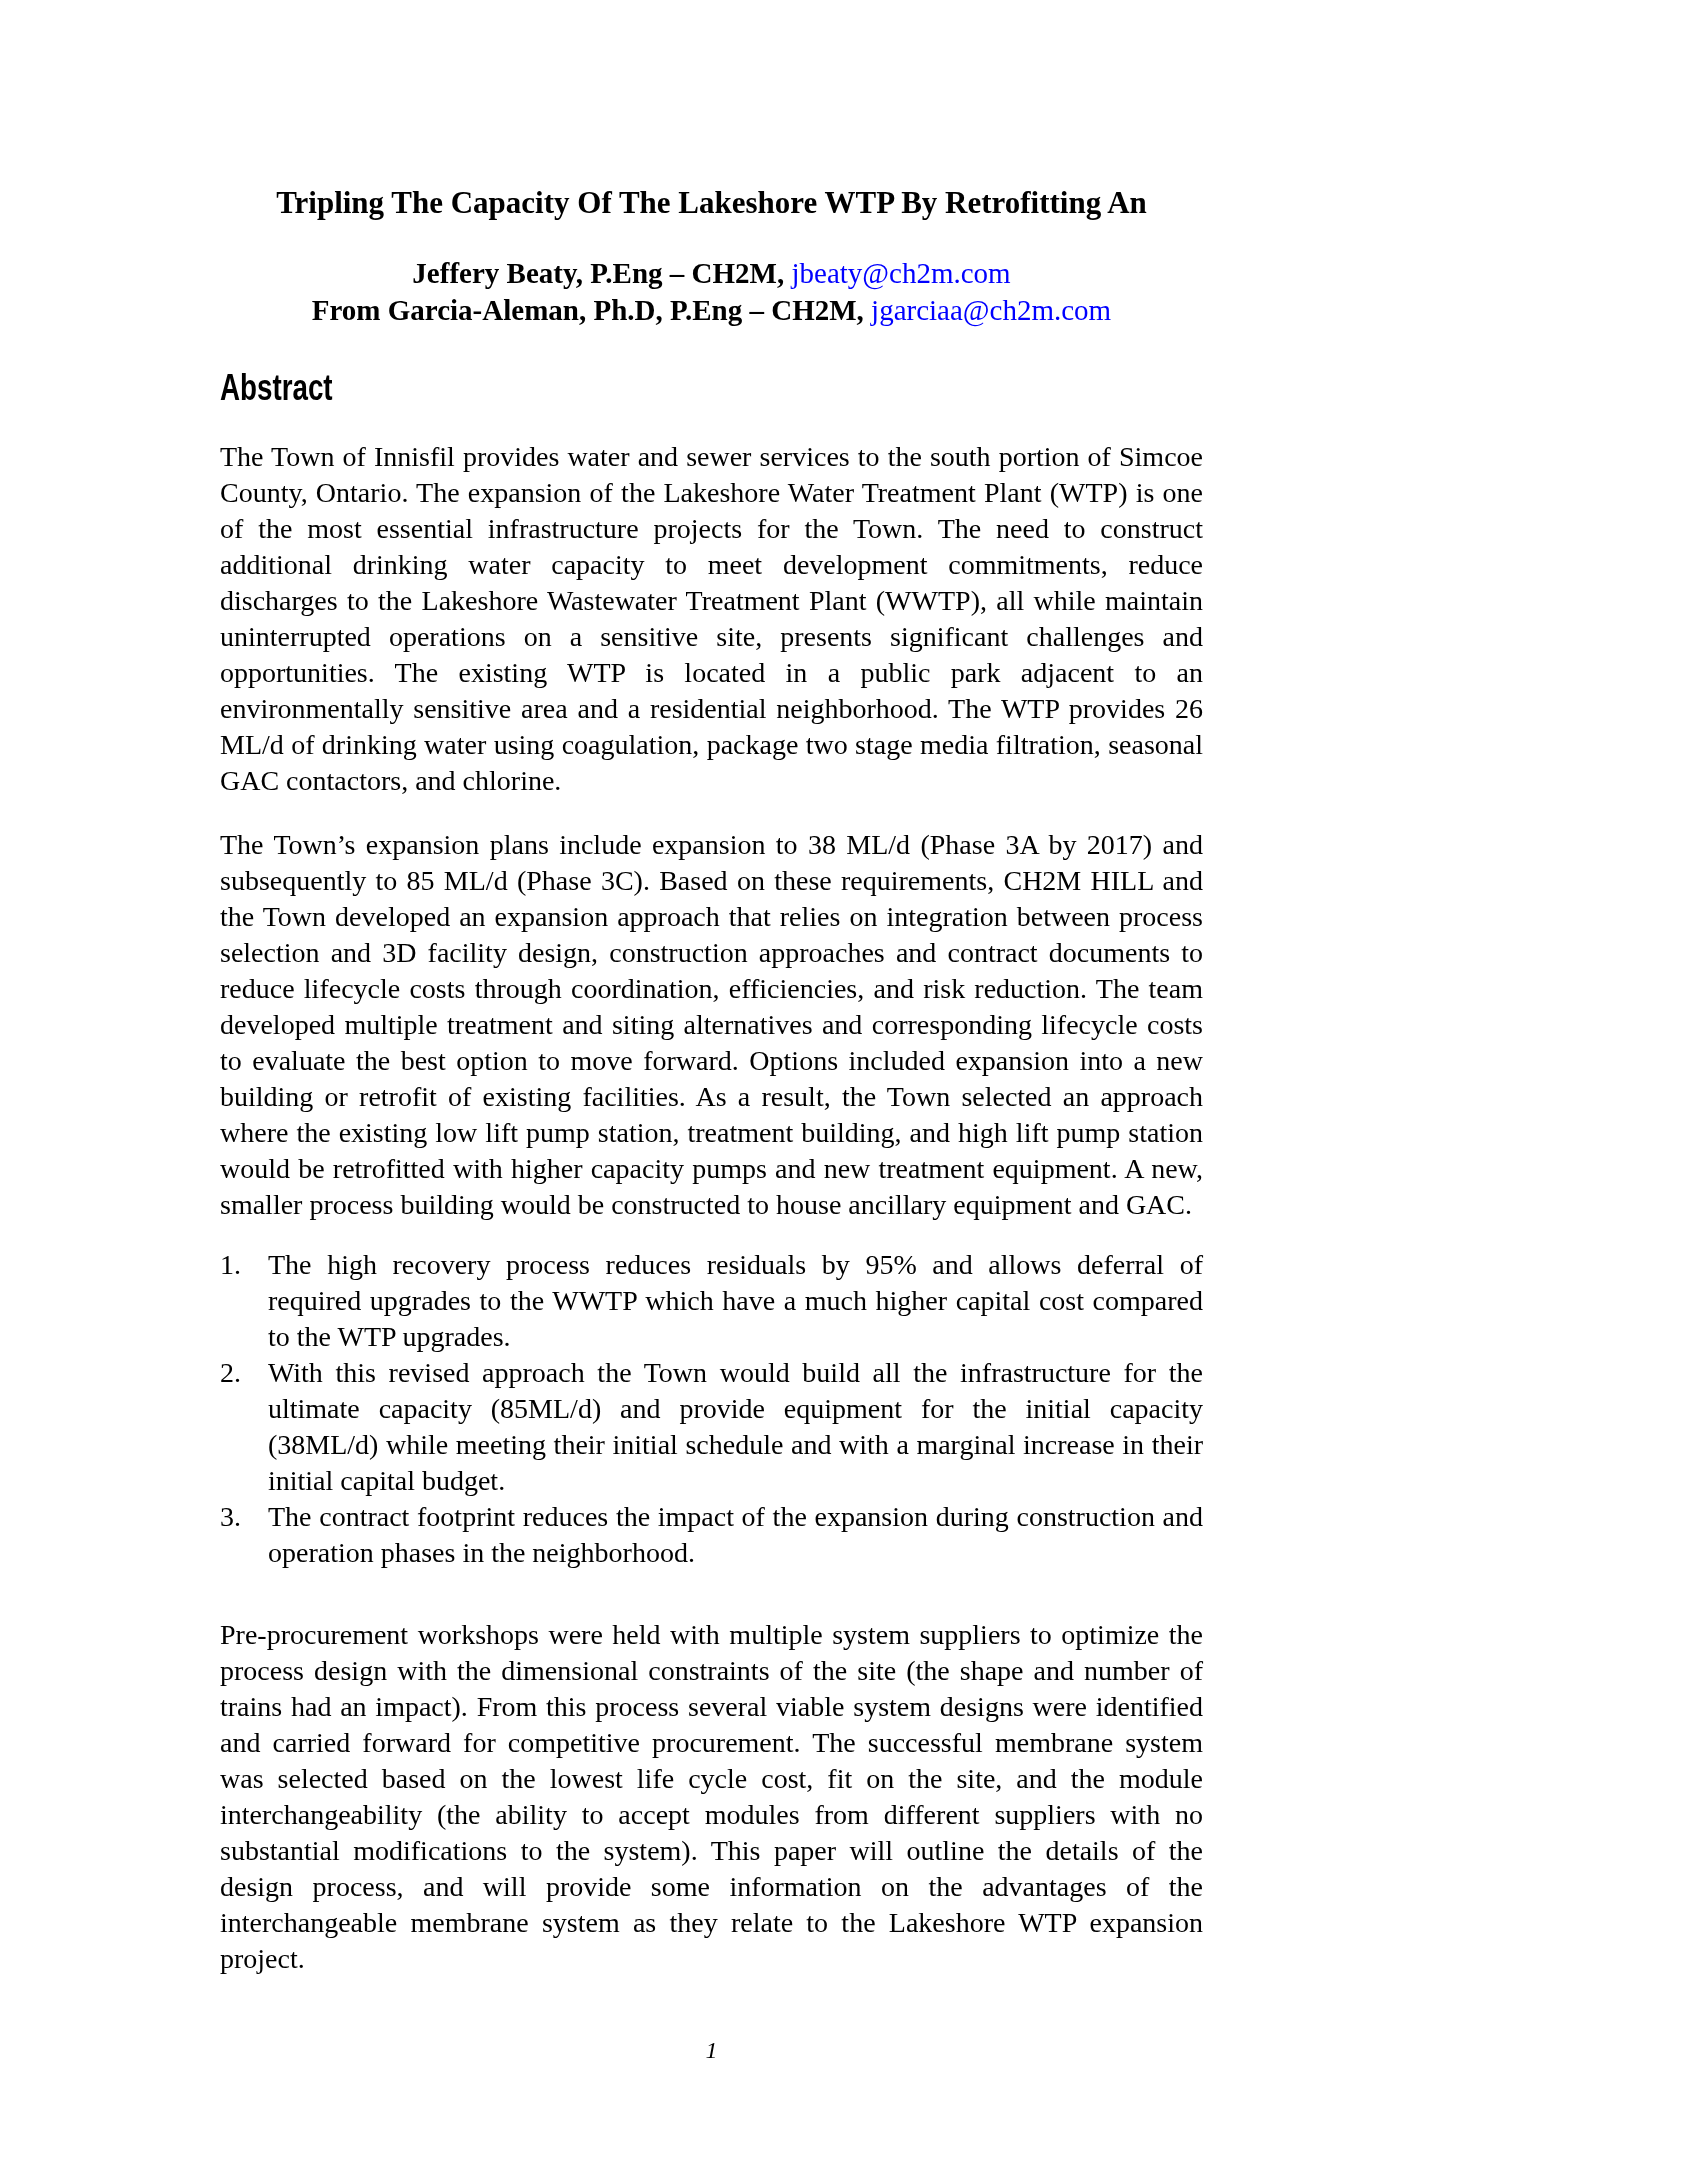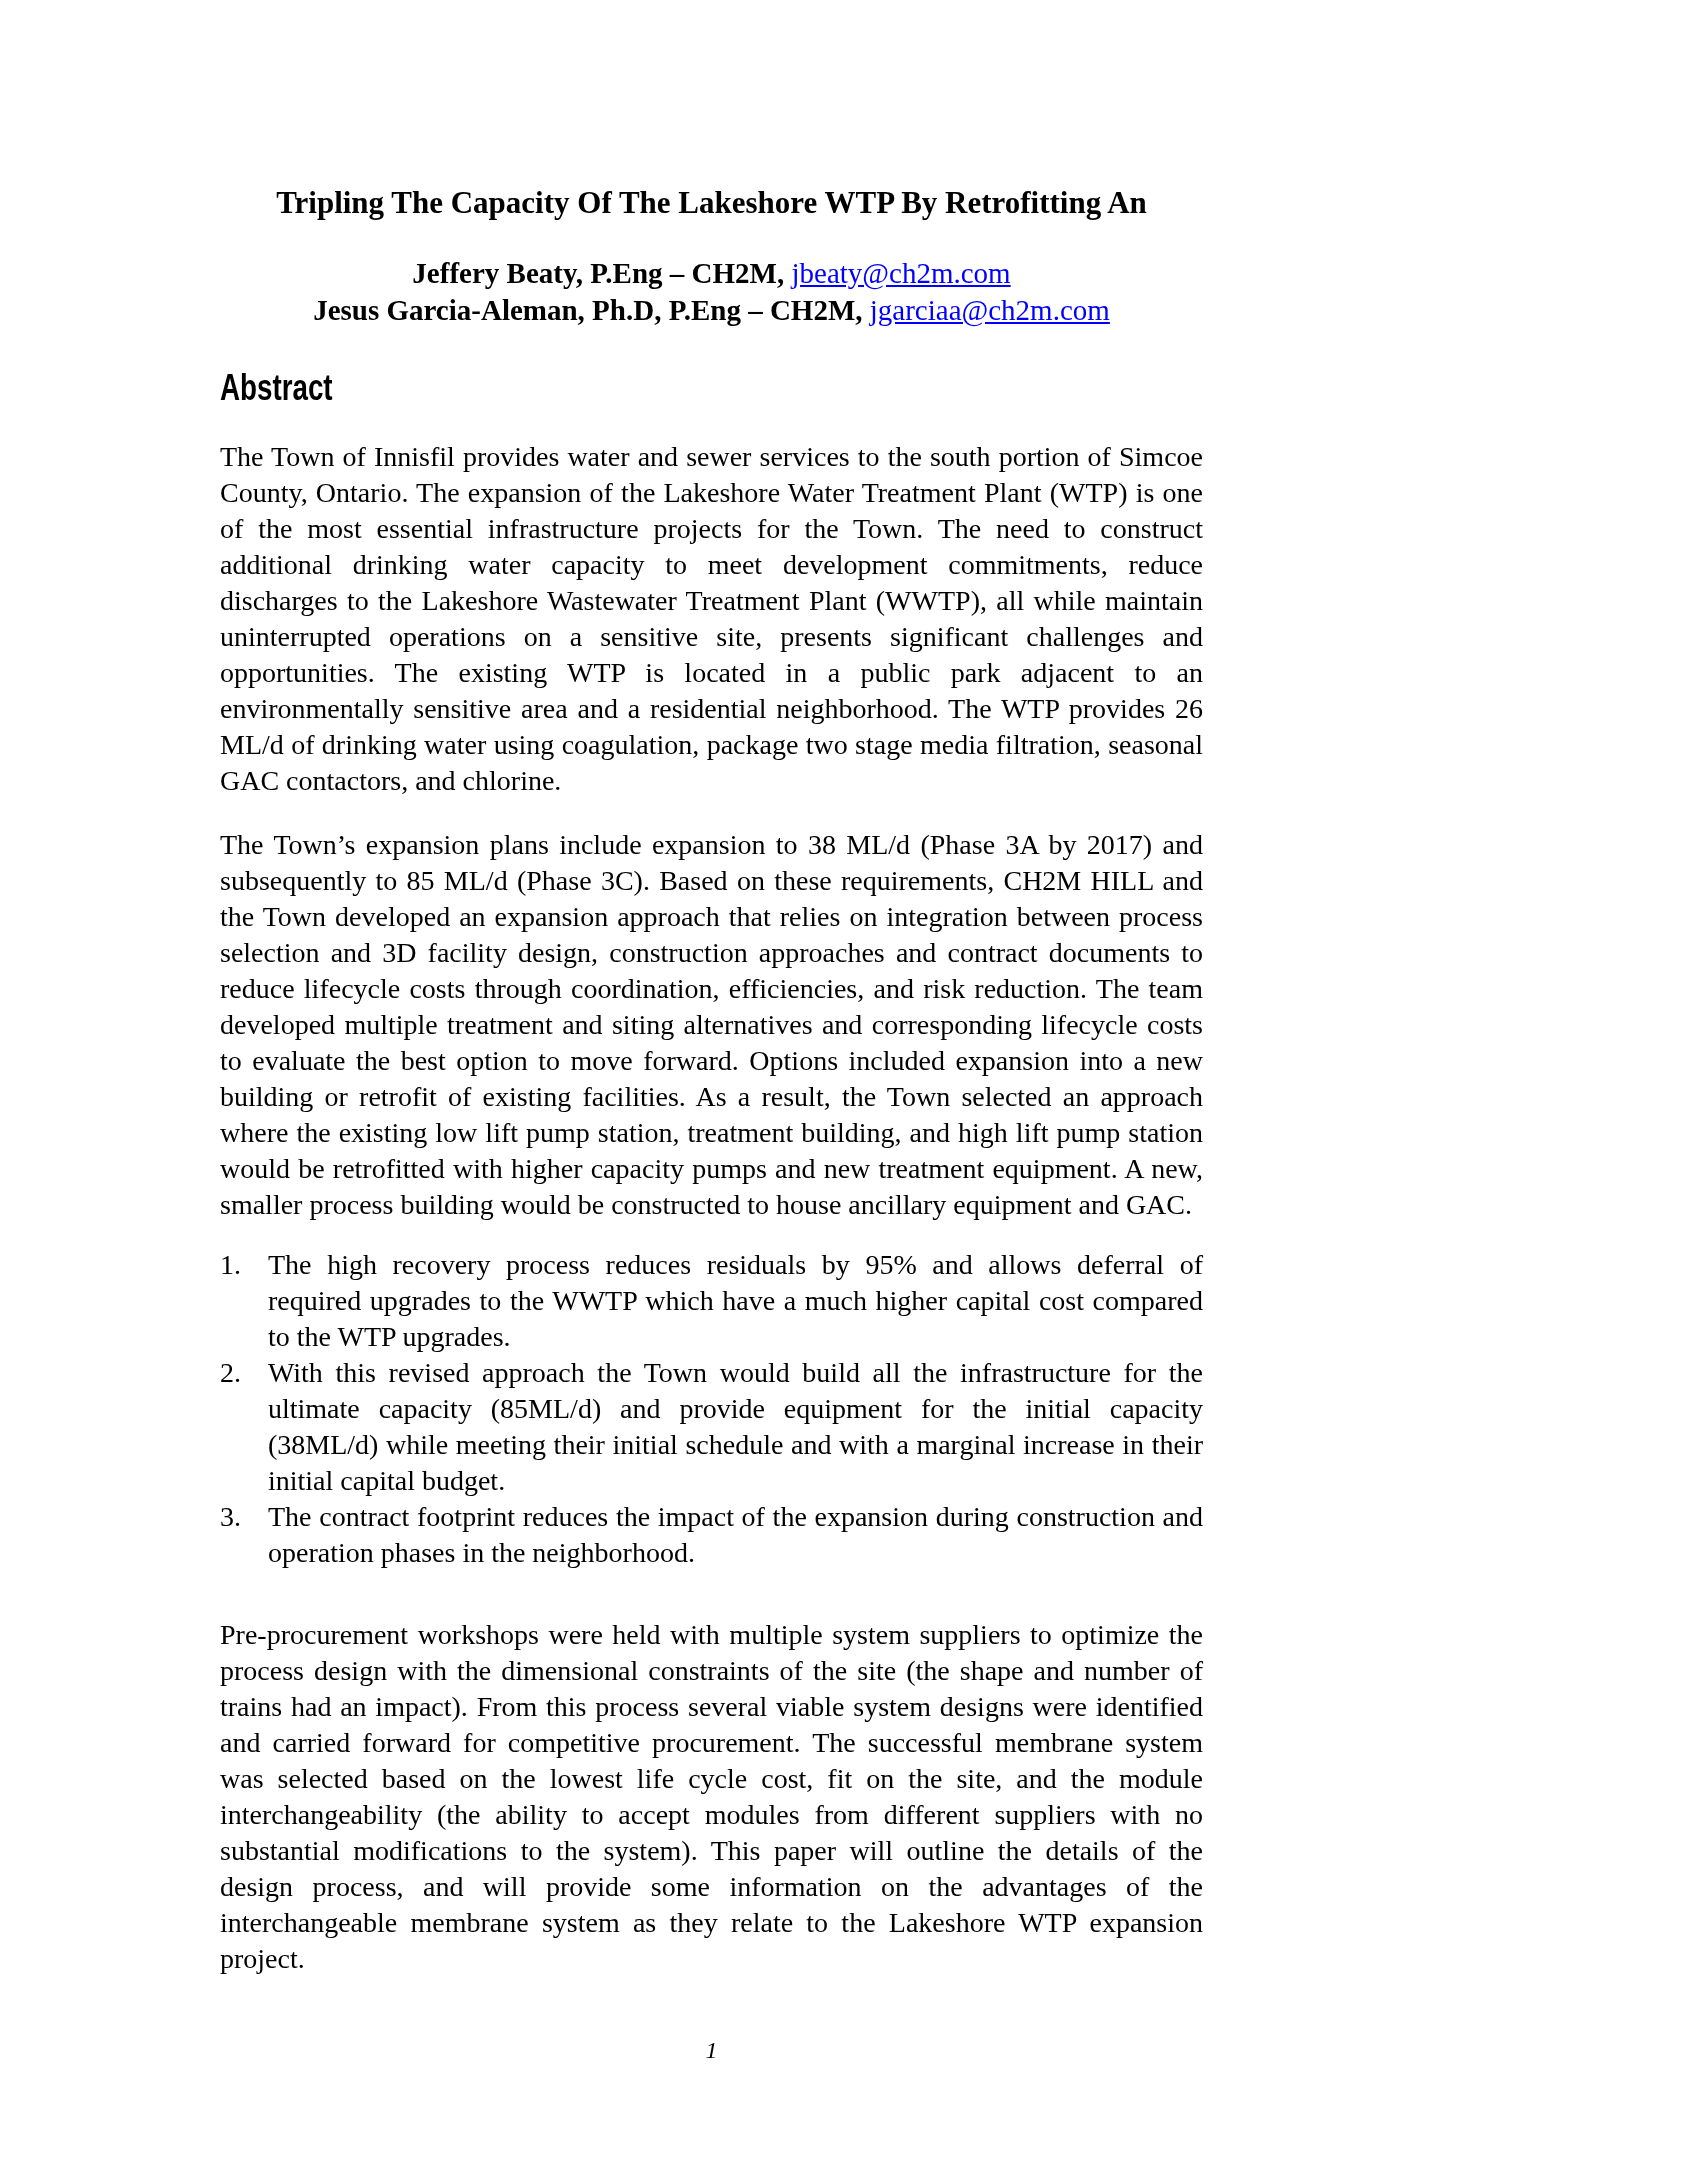--- a/index.html
+++ b/index.html
@@ -34,7 +34,6 @@
   .author-email {
     color: #0000FF;
     font-weight: normal;
-    text-decoration: underline;
     cursor: pointer;
     text-align: center;
   }

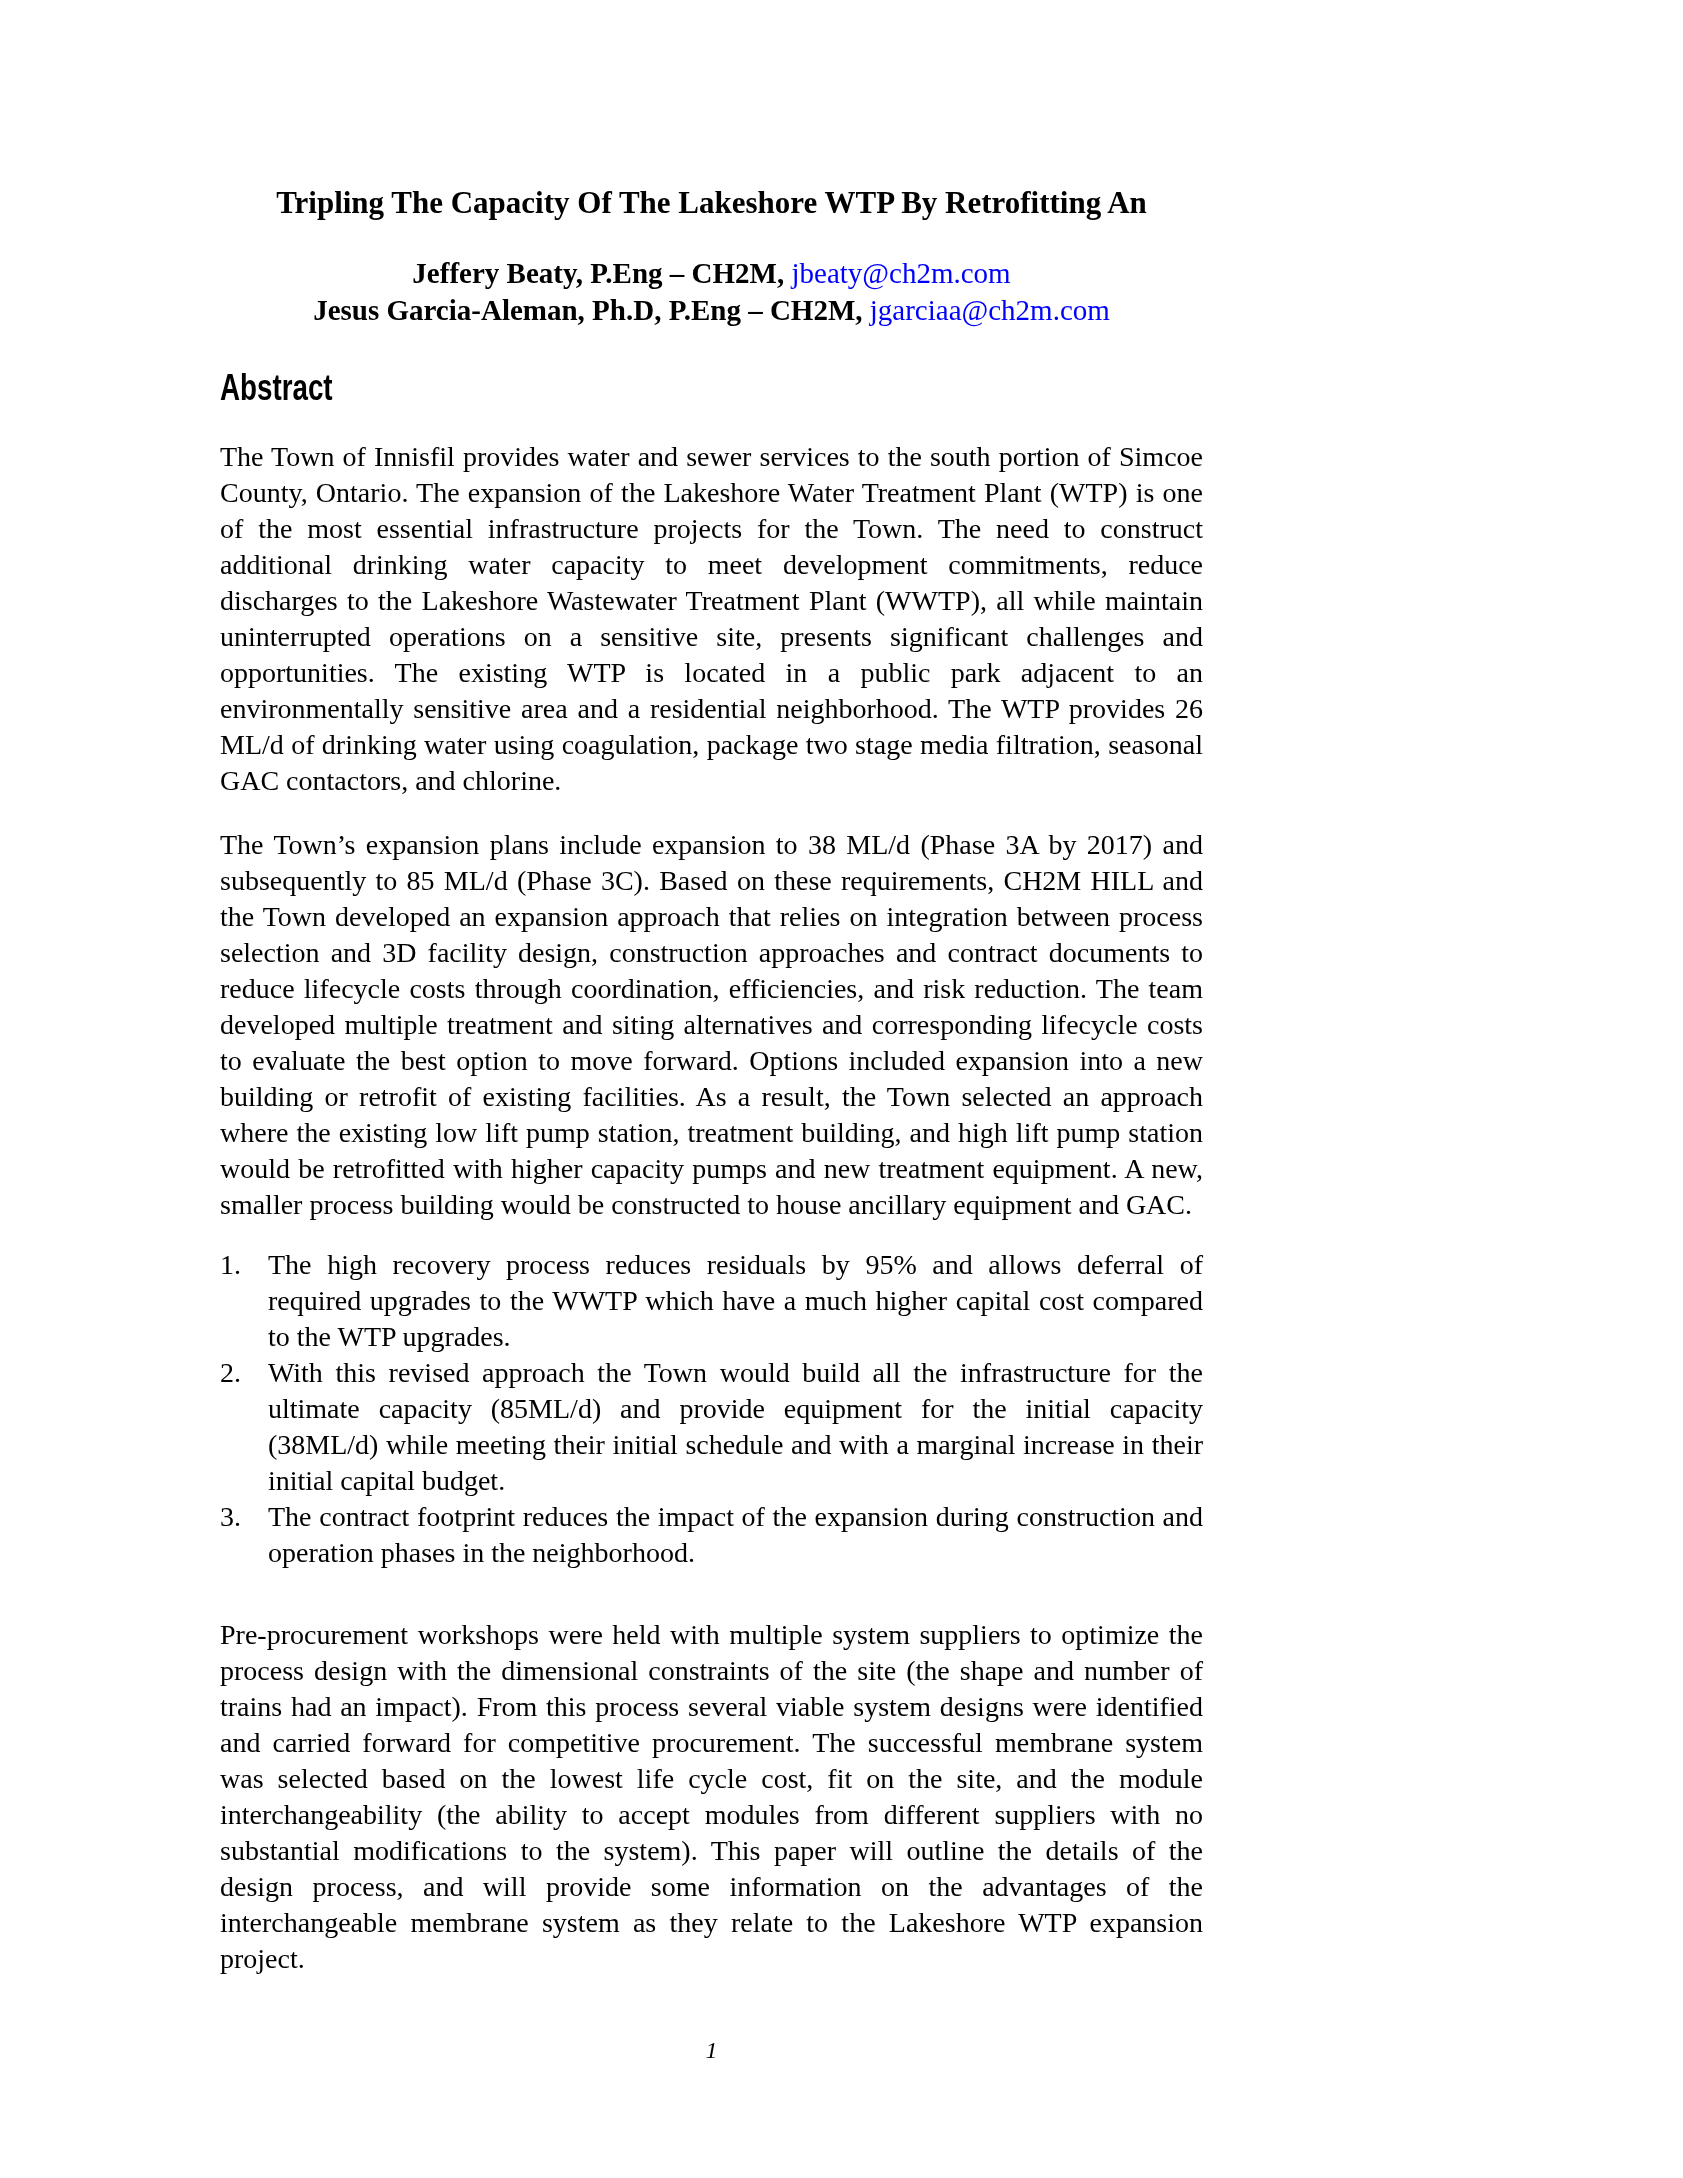--- a/index.html
+++ b/index.html
@@ -101,7 +101,7 @@
         <a class="author-email">jbeaty@ch2m.com</a>
       </span>
       <span class="author-line">
-        <span>Jesus Garcia-Aleman, Ph.D, P.Eng – CH2M,</span>
+        <span>From Garcia-Aleman, Ph.D, P.Eng – CH2M,</span>
         <a class="author-email">jgarciaa@ch2m.com</a>
       </span>
     </div>

